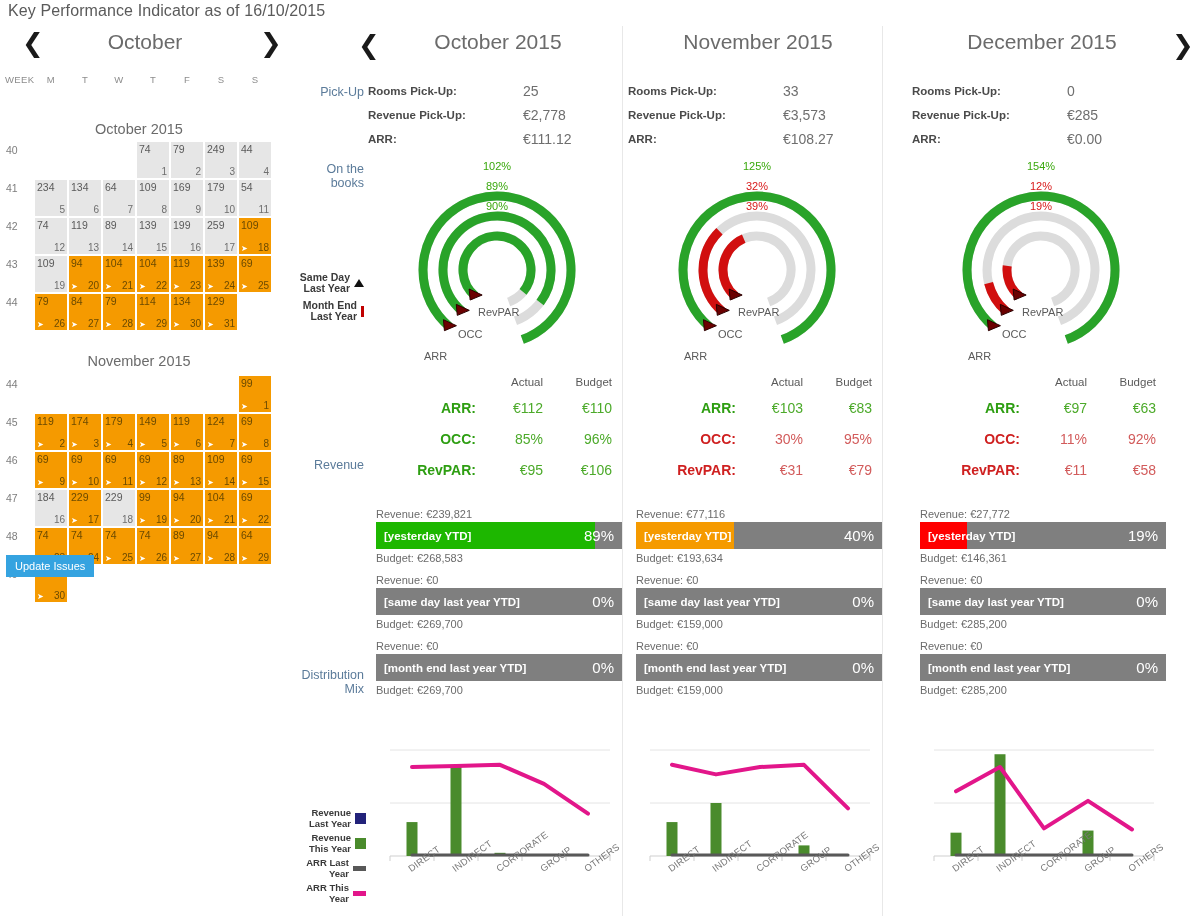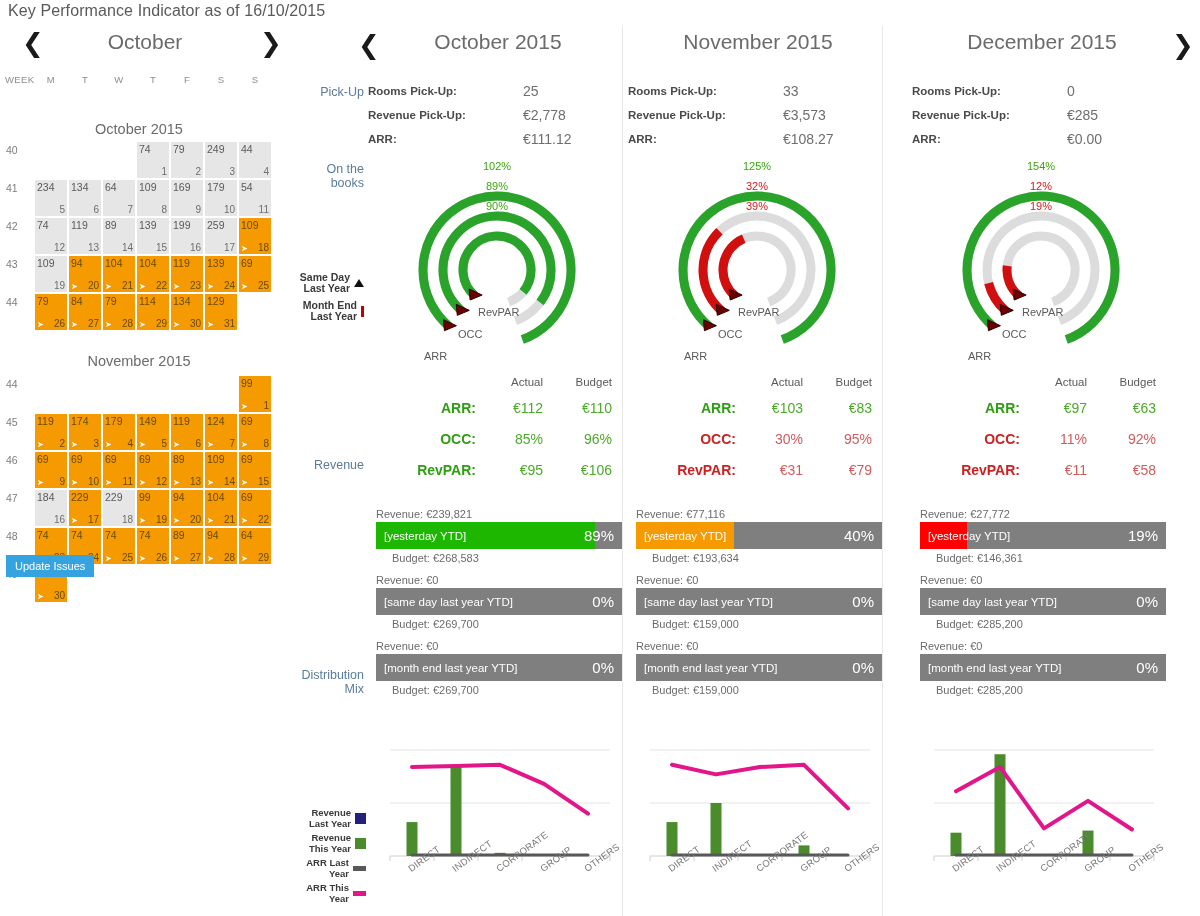--- a/index.html
+++ b/index.html
@@ -164,7 +164,7 @@
   .prog-fill { position: absolute; left: 0; top: 0; bottom: 0; }
   .prog-label {
     position: absolute; left: 8px; top: 0; bottom: 0; display: flex;
-    align-items: center; font-size: 11.5px; font-weight: normal; color: #fff;
+    align-items: center; font-size: 11.5px; font-weight: bold; color: #fff;
   }
   .prog-pct {
     position: absolute; right: 8px; top: 0; bottom: 0; display: flex;

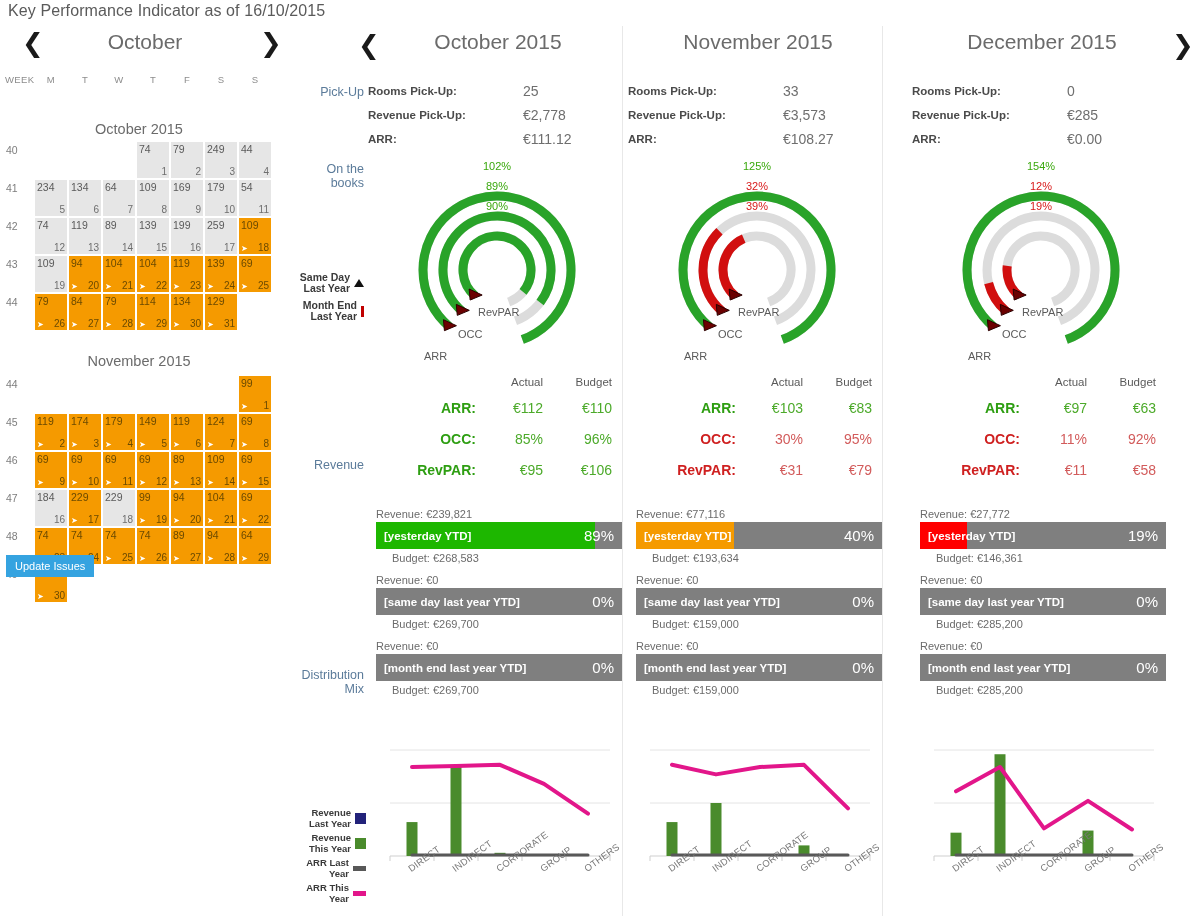--- a/index.html
+++ b/index.html
@@ -170,7 +170,7 @@
     position: absolute; right: 8px; top: 0; bottom: 0; display: flex;
     align-items: center; font-size: 15px; color: #fff;
   }
-  .prog-budget { font-size: 11px; color: #6b6b6b; margin-bottom: 10px; margin-left: 16px; }
+  .prog-budget { font-size: 11px; color: #6b6b6b; margin-bottom: 10px; }
 
   
   .dist-chart { position: absolute; top: 742px; left: 14px; width: 236px; height: 170px; }

